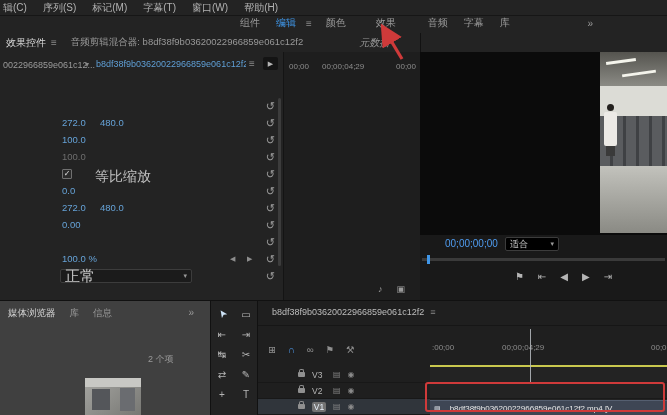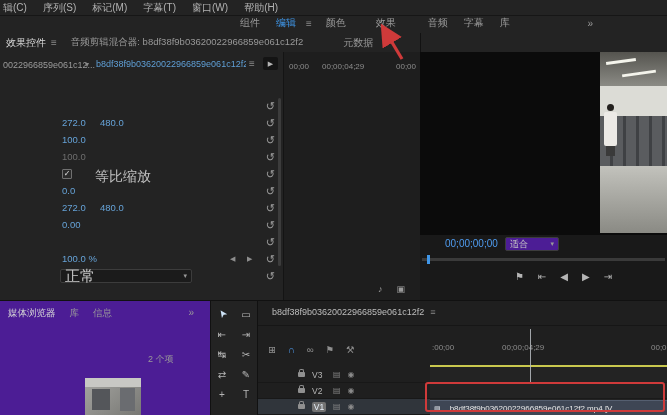--- a/index.html
+++ b/index.html
@@ -23,7 +23,7 @@
   .ec-tab{margin-left:6px;color:#d6d6d6;}
   .ec-tab-menu{margin-left:5px;color:#8a8a8a;}
   .mixer-tab{margin-left:14px;color:#989898;font-size:9.5px;white-space:nowrap;}
-  .meta-tab{margin-left:40px;color:#989898;}
+  .meta-tab{margin-left:56px;color:#989898;font-style:italic;}
   .pm-tab{position:absolute;left:428px;color:#b5b5b5;font-size:9.5px;white-space:nowrap;}
   .vdiv-main{position:absolute;left:420px;top:33px;width:1px;height:267px;background:#121212;}
 

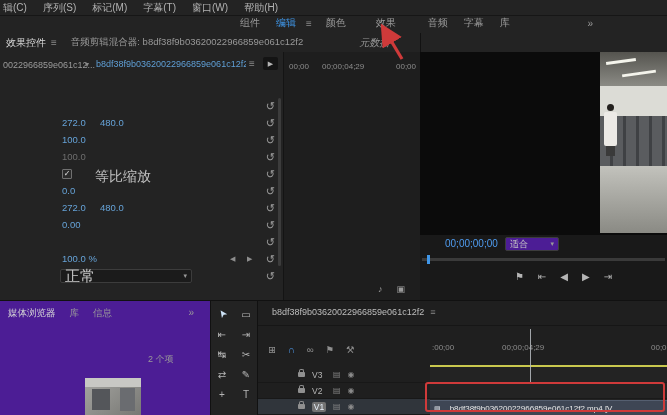--- a/index.html
+++ b/index.html
@@ -77,7 +77,7 @@
   .th-body{width:13px;height:34px;background:#eceae6;border-radius:2px;margin:1px auto 0;}
   .th-legs{width:9px;height:10px;background:#3a3a3a;margin:0 auto;}
   .pm-tc{position:absolute;left:7px;top:186px;color:#4f9cf0;font-size:10px;padding-left:18px;}
-  .pm-fit{position:absolute;left:85px;top:185px;width:54px;height:14px;background:#4c1d95;border:1px solid #3c3c3c;
+  .pm-fit{position:absolute;left:85px;top:185px;width:54px;height:14px;background:#000000;border:1px solid #3c3c3c;
           border-radius:2px;display:flex;align-items:center;justify-content:space-between;padding:0 4px;
           box-sizing:border-box;color:#c6c6c6;font-size:9px;}
   .pm-scrub{position:absolute;left:0;top:203px;width:247px;height:9px;}

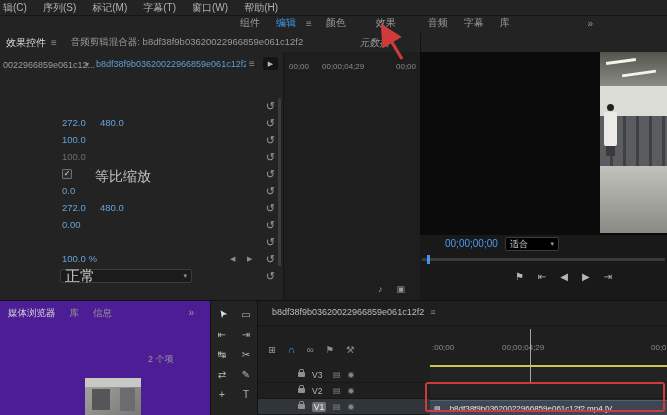--- a/index.html
+++ b/index.html
@@ -86,7 +86,7 @@
   .pm-transport{position:absolute;left:95px;top:219px;display:flex;gap:14px;color:#b5b5b5;font-size:10px;}
 
   
-  .mb-panel{position:absolute;left:0;top:300px;width:210px;height:115px;background:#4c1d95;border-top:1px solid #111;}
+  .mb-panel{position:absolute;left:0;top:300px;width:210px;height:115px;background:#404040;border-top:1px solid #111;}
   .mb-tabs{position:absolute;left:8px;top:6px;display:flex;gap:14px;font-size:9.5px;color:#9a9a9a;}
   .mb-tab.active{color:#d6d6d6;}
   .mb-overflow{position:absolute;right:16px;top:6px;color:#9a9a9a;}

